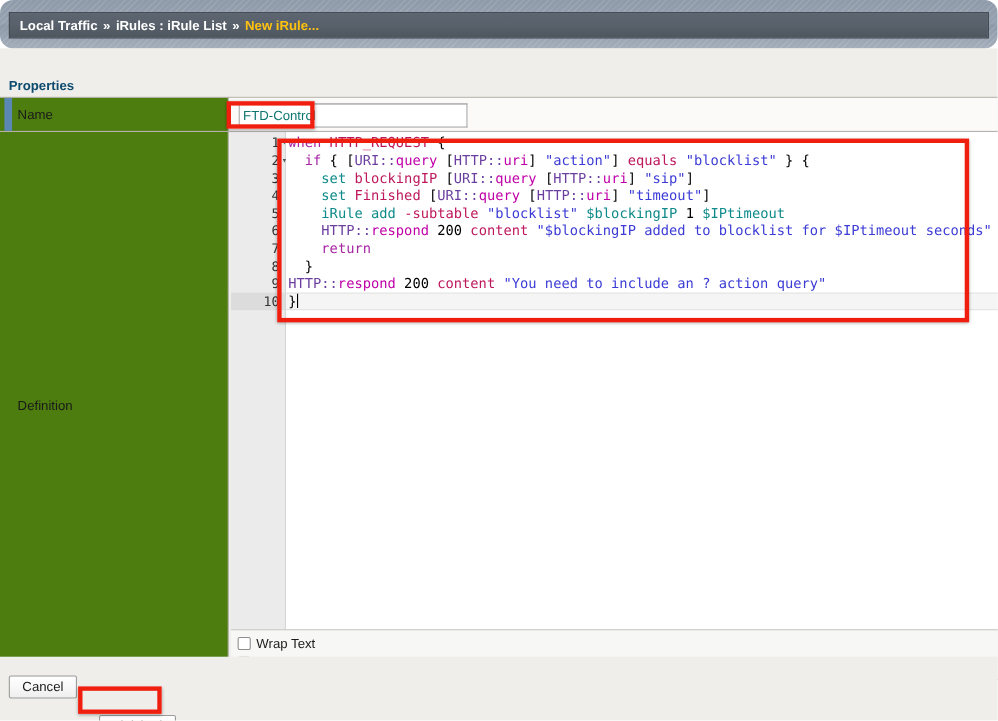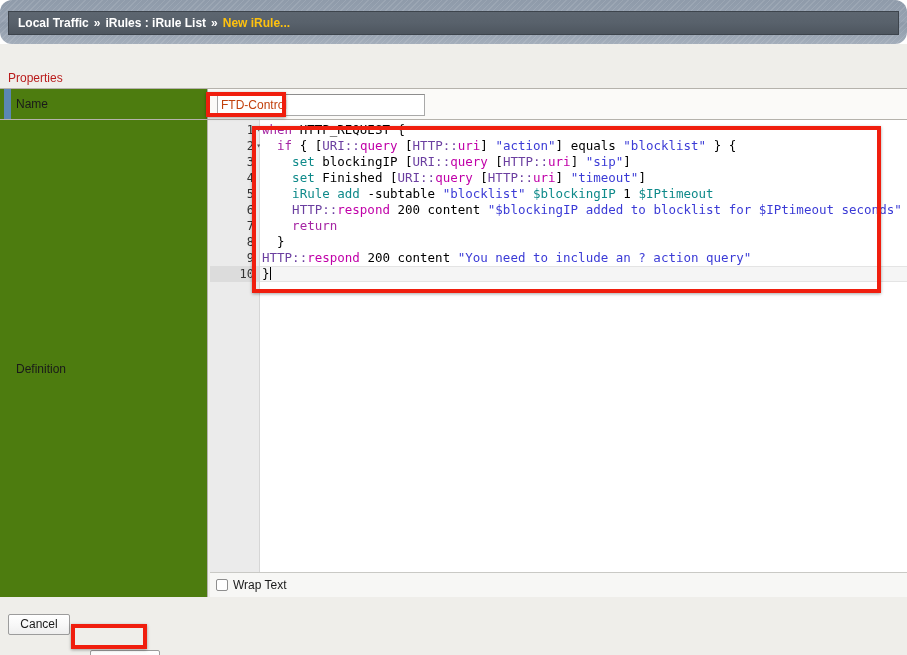--- a/index.html
+++ b/index.html
@@ -80,8 +80,8 @@
     position: absolute;
     left: 8px; top: 27px;
     font-size: 12px;
-    font-weight: normal;
-    color: #b91c1c;
+    font-weight: bold;
+    color: #0c4a6e;
   }
 
   

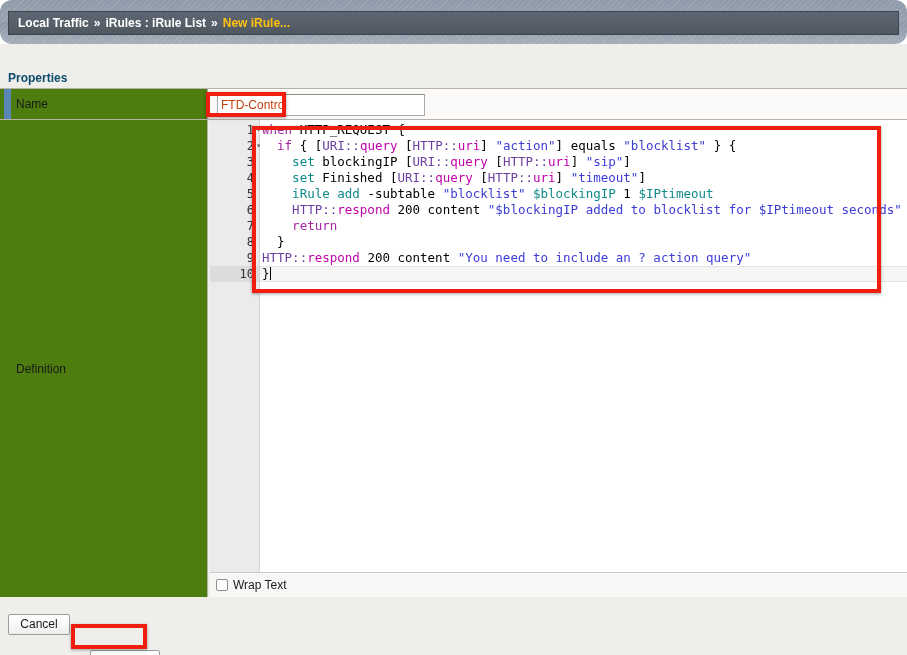--- a/index.html
+++ b/index.html
@@ -137,7 +137,7 @@
     background: #ffffff;
     font-family: "Liberation Sans", sans-serif;
     font-size: 12px;
-    color: #c2410c;
+    color: #0f766e;
     padding: 0 3px;
     outline: none;
   }

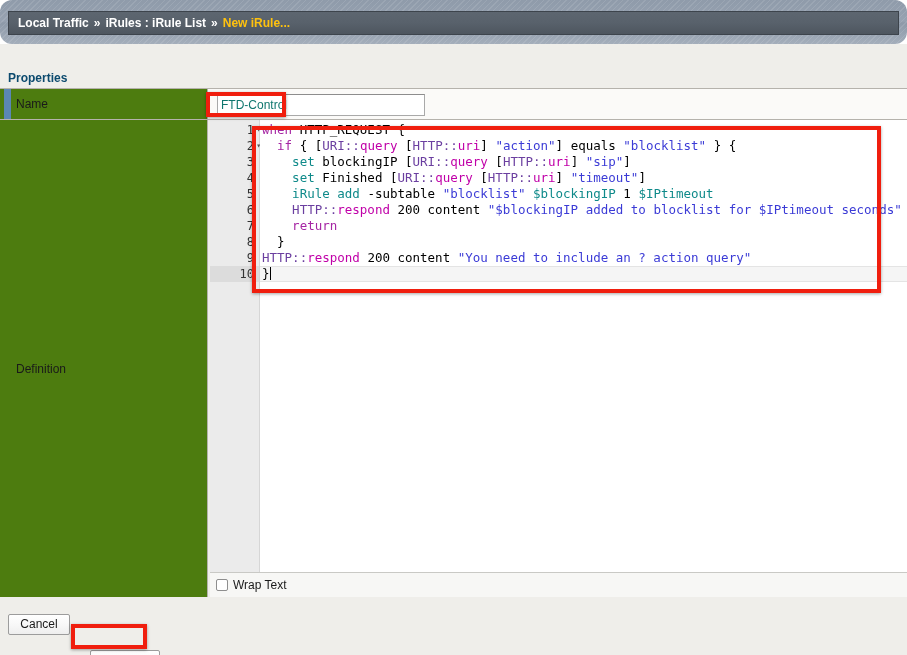--- a/index.html
+++ b/index.html
@@ -221,7 +221,7 @@
     line-height: 14px;
   }
   .tok-kw      { color: #a626a4; }   
-  .tok-plain   { color: #000000; text-align: right; }
+  .tok-plain   { color: #be185d; text-align: right; }
   .tok-cmd     { color: #0f8a8a; }   
   .tok-ns      { color: #6b3fa0; }   
   .tok-fn      { color: #c000a8; }   

